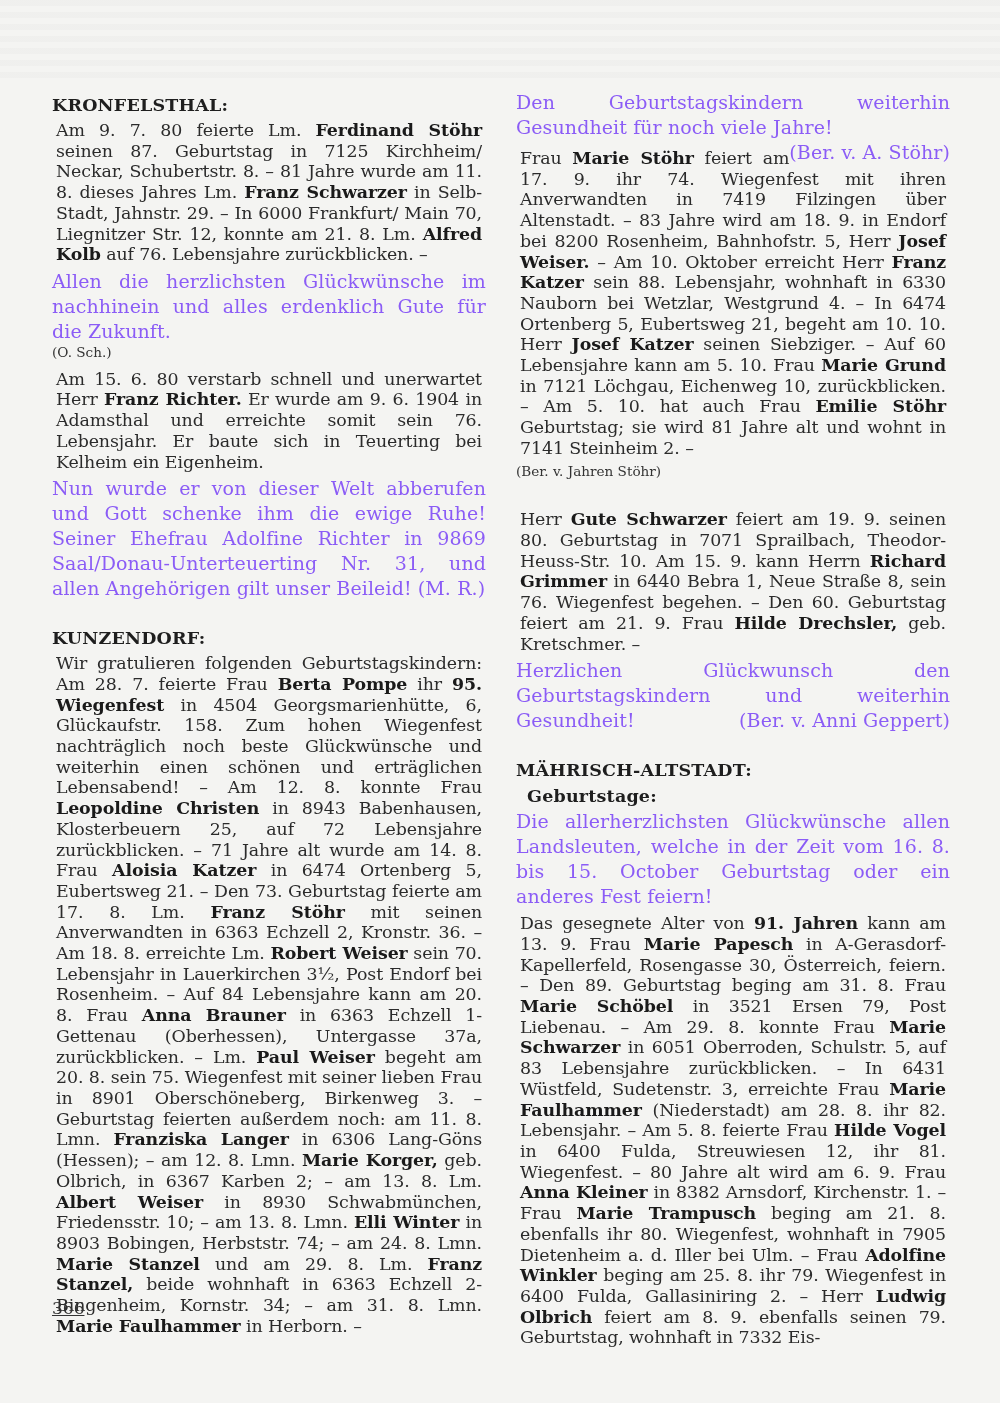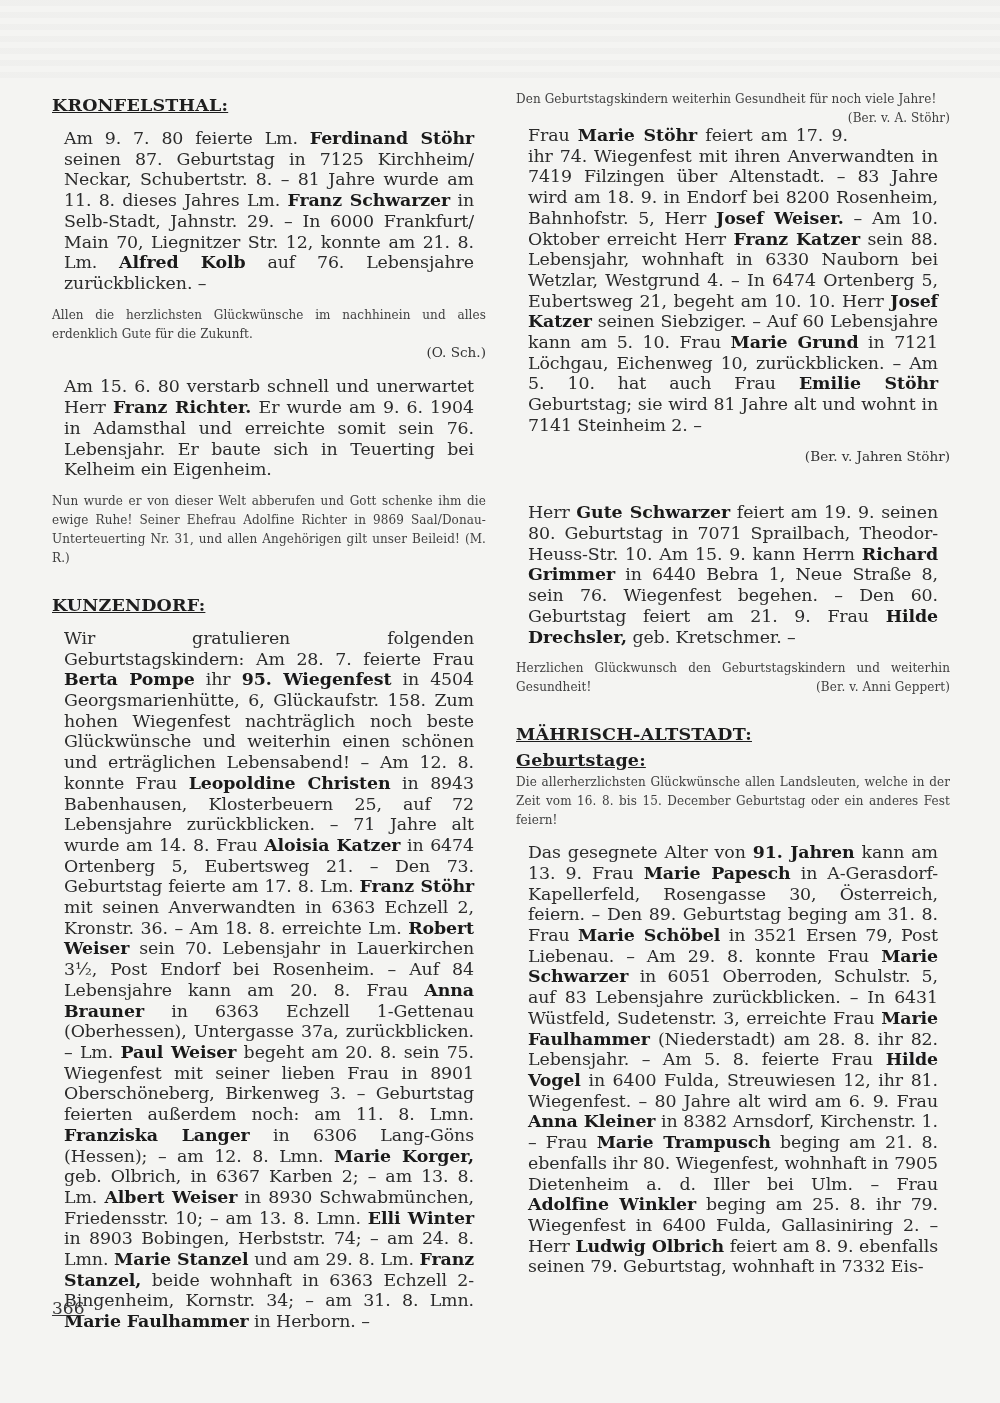--- a/index.html
+++ b/index.html
@@ -12,7 +12,7 @@
   .col { position:absolute; width:434px; }
   #left { left:52px; top:94px; }
   #right { left:516px; top:90px; }
-  .h { font-weight:bold; font-size:17.5px; letter-spacing:0.2px; color:#1e1e1e; margin:0 0 4px 0; line-height:22px;text-decoration:underline; }
+  .h { font-weight:bold; font-size:17.5px; letter-spacing:0.2px; color:#1e1e1e; margin:0 0 4px 0; line-height:22px; }
   .p { font-size:17.4px; line-height:20.7px; text-align:justify; margin:12px; color:#2b2b2b; letter-spacing:-0.1px; }
   .p b { color:#1a1a1a; }
   .s { font-size:12px; line-height:19px; text-align:justify; margin:2px 0 0 0; color:#404040; letter-spacing:0.1px; }

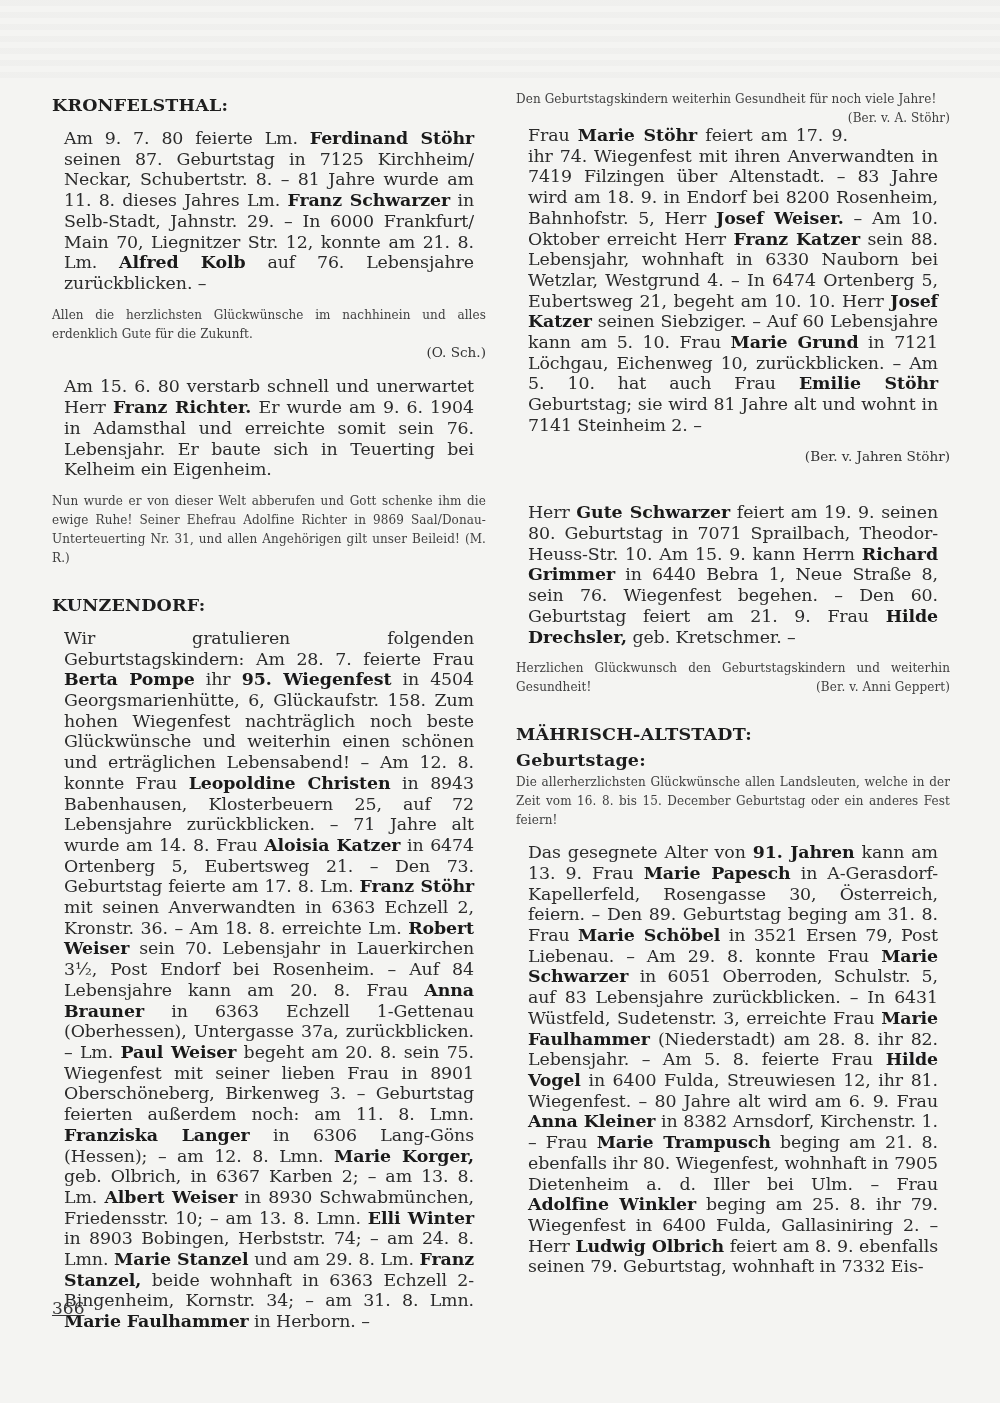--- a/index.html
+++ b/index.html
@@ -15,7 +15,7 @@
   .h { font-weight:bold; font-size:17.5px; letter-spacing:0.2px; color:#1e1e1e; margin:0 0 4px 0; line-height:22px; }
   .p { font-size:17.4px; line-height:20.7px; text-align:justify; margin:12px; color:#2b2b2b; letter-spacing:-0.1px; }
   .p b { color:#1a1a1a; }
-  .s { font-size:12px; line-height:19px; text-align:justify; margin:2px 0 0 0; color:#404040; letter-spacing:0.1px; }
+  .s { font-size:19px; line-height:25px; text-align:justify; margin:2px 0 0 0; color:#8b5cf6; letter-spacing:0.1px; }
   .sig { font-size:13.6px; line-height:16.8px; text-align:right; margin:0; color:#333; }
   .gap-sm { height:4px; }
   .gap-lg { height:26px; }

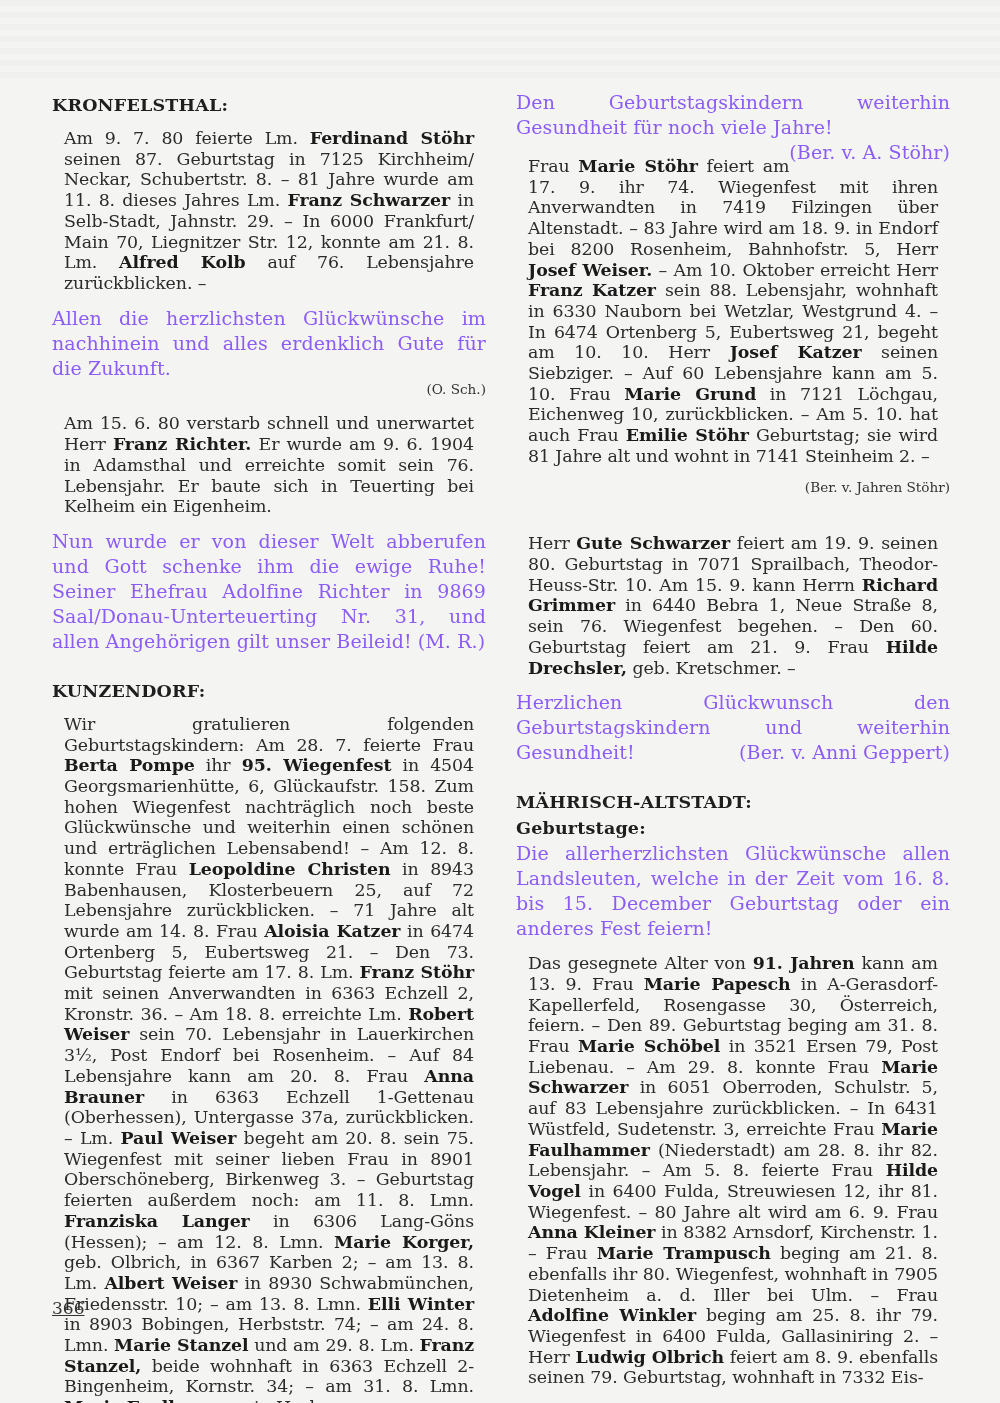--- a/index.html
+++ b/index.html
@@ -13,7 +13,7 @@
   #left { left:52px; top:94px; }
   #right { left:516px; top:90px; }
   .h { font-weight:bold; font-size:17.5px; letter-spacing:0.2px; color:#1e1e1e; margin:0 0 4px 0; line-height:22px; }
-  .p { font-size:17.4px; line-height:20.7px; text-align:justify; margin:12px; color:#2b2b2b; letter-spacing:-0.1px; }
+  .p { font-size:17.4px; line-height:20.7px; text-align:justify; margin:4px; color:#2b2b2b; letter-spacing:-0.1px; }
   .p b { color:#1a1a1a; }
   .s { font-size:19px; line-height:25px; text-align:justify; margin:2px 0 0 0; color:#8b5cf6; letter-spacing:0.1px; }
   .sig { font-size:13.6px; line-height:16.8px; text-align:right; margin:0; color:#333; }

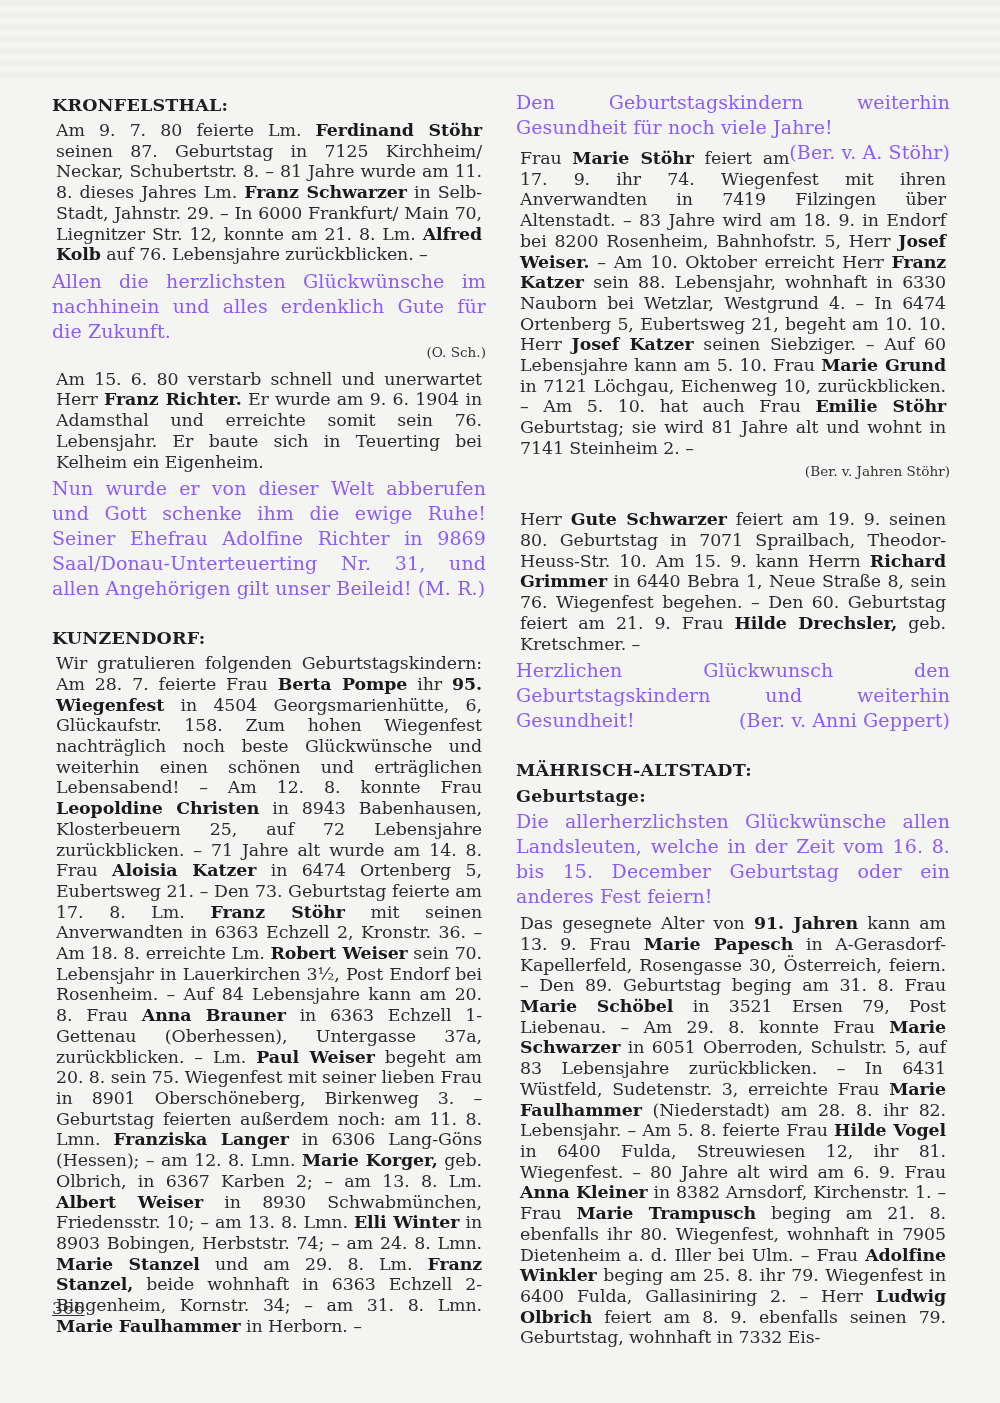--- a/index.html
+++ b/index.html
@@ -16,7 +16,7 @@
   .p { font-size:17.4px; line-height:20.7px; text-align:justify; margin:4px; color:#2b2b2b; letter-spacing:-0.1px; }
   .p b { color:#1a1a1a; }
   .s { font-size:19px; line-height:25px; text-align:justify; margin:2px 0 0 0; color:#8b5cf6; letter-spacing:0.1px; }
-  .sig { font-size:13.6px; line-height:16.8px; text-align:right; margin:0; color:#333; }
+  .sig { font-size:13.6px; line-height:16.8px; margin:0; color:#333; }
   .gap-sm { height:4px; }
   .gap-lg { height:26px; }
   .inline-sig { float:right; }

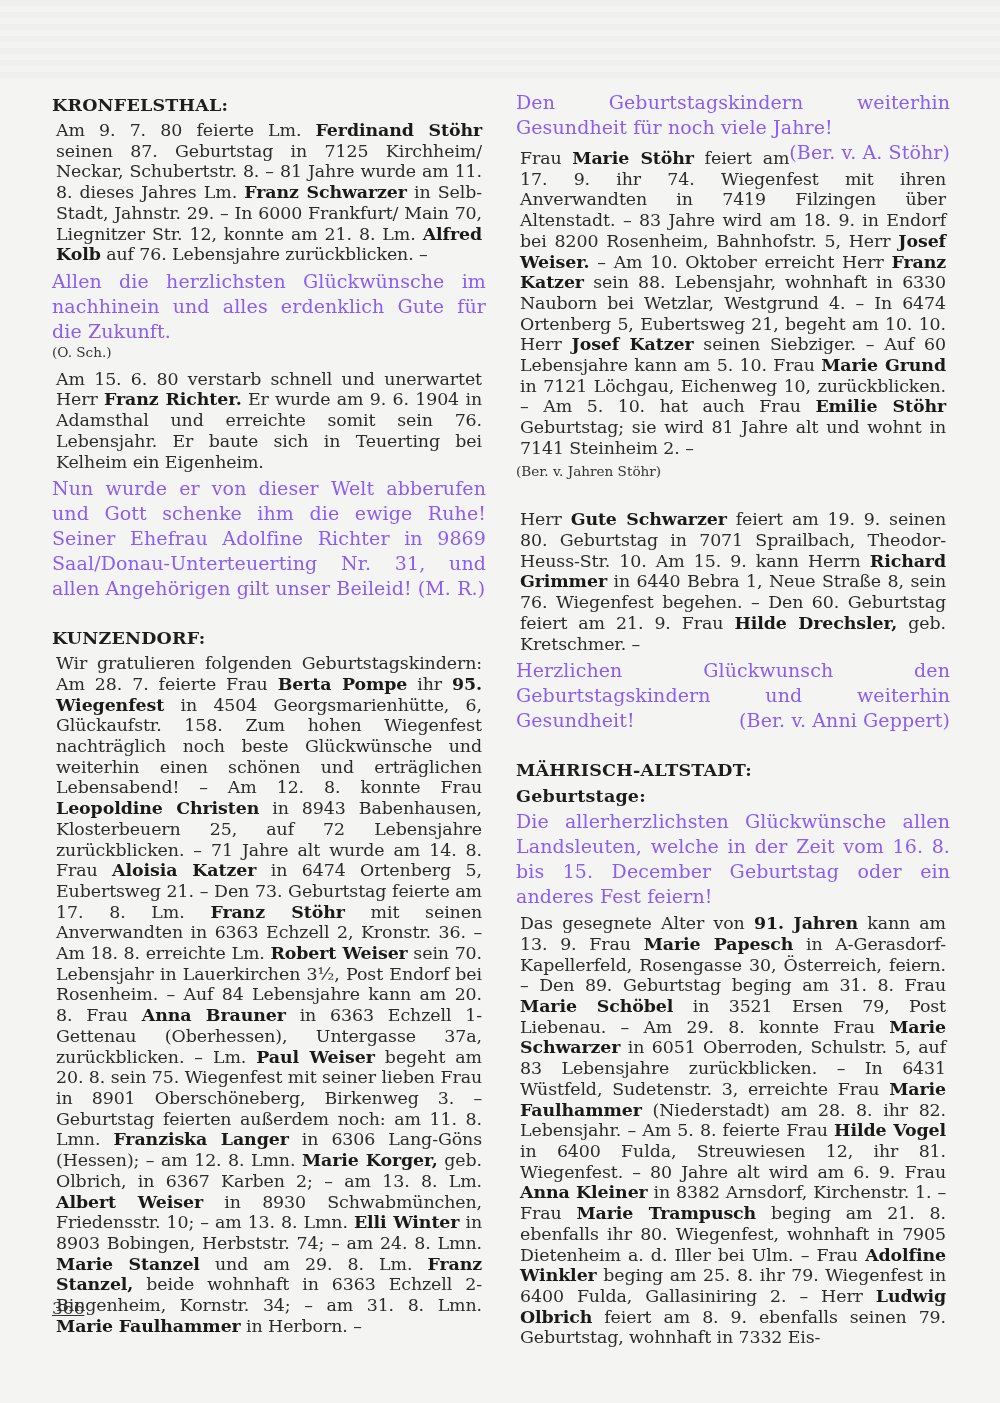--- a/index.html
+++ b/index.html
@@ -59,7 +59,7 @@
   <div class="gap-lg"></div>
   <section>
     <h2 class="h">MÄHRISCH-ALTSTADT:</h2>
-    <h3 class="h" style="margin:2px 0 2px 0">Geburtstage:</h3>
+    <h3 class="h" style="margin:2px 0 2px 11px">Geburtstage:</h3>
     <p class="s" style="margin-top:0">Die allerherzlichsten Glückwünsche allen Landsleuten, welche in der Zeit vom 16. 8. bis 15. December Geburtstag oder ein anderes Fest feiern!</p>
     <p class="p">Das gesegnete Alter von <b>91. Jahren</b> kann am 13. 9. Frau <b>Marie Papesch</b> in A-Gerasdorf-Kapellerfeld, Rosengasse 30, Österreich, feiern. – Den 89. Geburtstag beging am 31. 8. Frau <b>Marie Schöbel</b> in 3521 Ersen 79, Post Liebenau. – Am 29. 8. konnte Frau <b>Marie Schwarzer</b> in 6051 Oberroden, Schulstr. 5, auf 83 Lebensjahre zurückblicken. – In 6431 Wüstfeld, Sudetenstr. 3, erreichte Frau <b>Marie Faulhammer</b> (Niederstadt) am 28. 8. ihr 82. Lebensjahr. – Am 5. 8. feierte Frau <b>Hilde Vogel</b> in 6400 Fulda, Streuwiesen 12, ihr 81. Wiegenfest. – 80 Jahre alt wird am 6. 9. Frau <b>Anna Kleiner</b> in 8382 Arnsdorf, Kirchenstr. 1. – Frau <b>Marie Trampusch</b> beging am 21. 8. ebenfalls ihr 80. Wiegenfest, wohnhaft in 7905 Dietenheim a. d. Iller bei Ulm. – Frau <b>Adolfine Winkler</b> beging am 25. 8. ihr 79. Wiegenfest in 6400 Fulda, Gallasiniring 2. – Herr <b>Ludwig Olbrich</b> feiert am 8. 9. ebenfalls seinen 79. Geburtstag, wohnhaft in 7332 Eis-</p>
   </section>

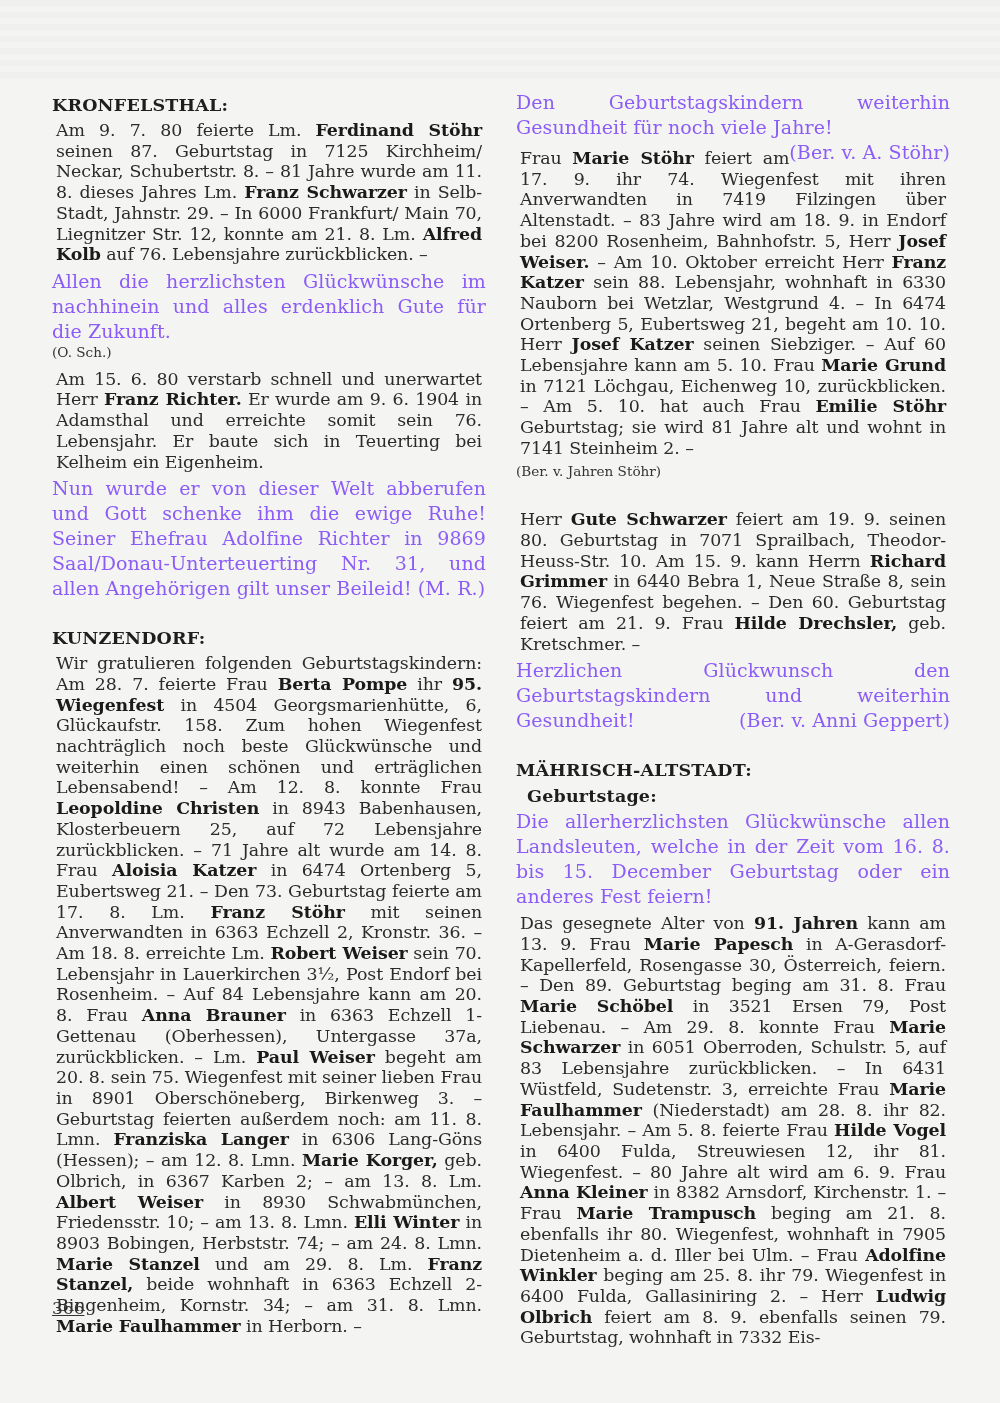--- a/index.html
+++ b/index.html
@@ -60,7 +60,7 @@
   <section>
     <h2 class="h">MÄHRISCH-ALTSTADT:</h2>
     <h3 class="h" style="margin:2px 0 2px 11px">Geburtstage:</h3>
-    <p class="s" style="margin-top:0">Die allerherzlichsten Glückwünsche allen Landsleuten, welche in der Zeit vom 16. 8. bis 15. December Geburtstag oder ein anderes Fest feiern!</p>
+    <p class="s" style="margin-top:0">Die allerherzlichsten Glückwünsche allen Landsleuten, welche in der Zeit vom 16. 8. bis 15. October Geburtstag oder ein anderes Fest feiern!</p>
     <p class="p">Das gesegnete Alter von <b>91. Jahren</b> kann am 13. 9. Frau <b>Marie Papesch</b> in A-Gerasdorf-Kapellerfeld, Rosengasse 30, Österreich, feiern. – Den 89. Geburtstag beging am 31. 8. Frau <b>Marie Schöbel</b> in 3521 Ersen 79, Post Liebenau. – Am 29. 8. konnte Frau <b>Marie Schwarzer</b> in 6051 Oberroden, Schulstr. 5, auf 83 Lebensjahre zurückblicken. – In 6431 Wüstfeld, Sudetenstr. 3, erreichte Frau <b>Marie Faulhammer</b> (Niederstadt) am 28. 8. ihr 82. Lebensjahr. – Am 5. 8. feierte Frau <b>Hilde Vogel</b> in 6400 Fulda, Streuwiesen 12, ihr 81. Wiegenfest. – 80 Jahre alt wird am 6. 9. Frau <b>Anna Kleiner</b> in 8382 Arnsdorf, Kirchenstr. 1. – Frau <b>Marie Trampusch</b> beging am 21. 8. ebenfalls ihr 80. Wiegenfest, wohnhaft in 7905 Dietenheim a. d. Iller bei Ulm. – Frau <b>Adolfine Winkler</b> beging am 25. 8. ihr 79. Wiegenfest in 6400 Fulda, Gallasiniring 2. – Herr <b>Ludwig Olbrich</b> feiert am 8. 9. ebenfalls seinen 79. Geburtstag, wohnhaft in 7332 Eis-</p>
   </section>
 </div>

